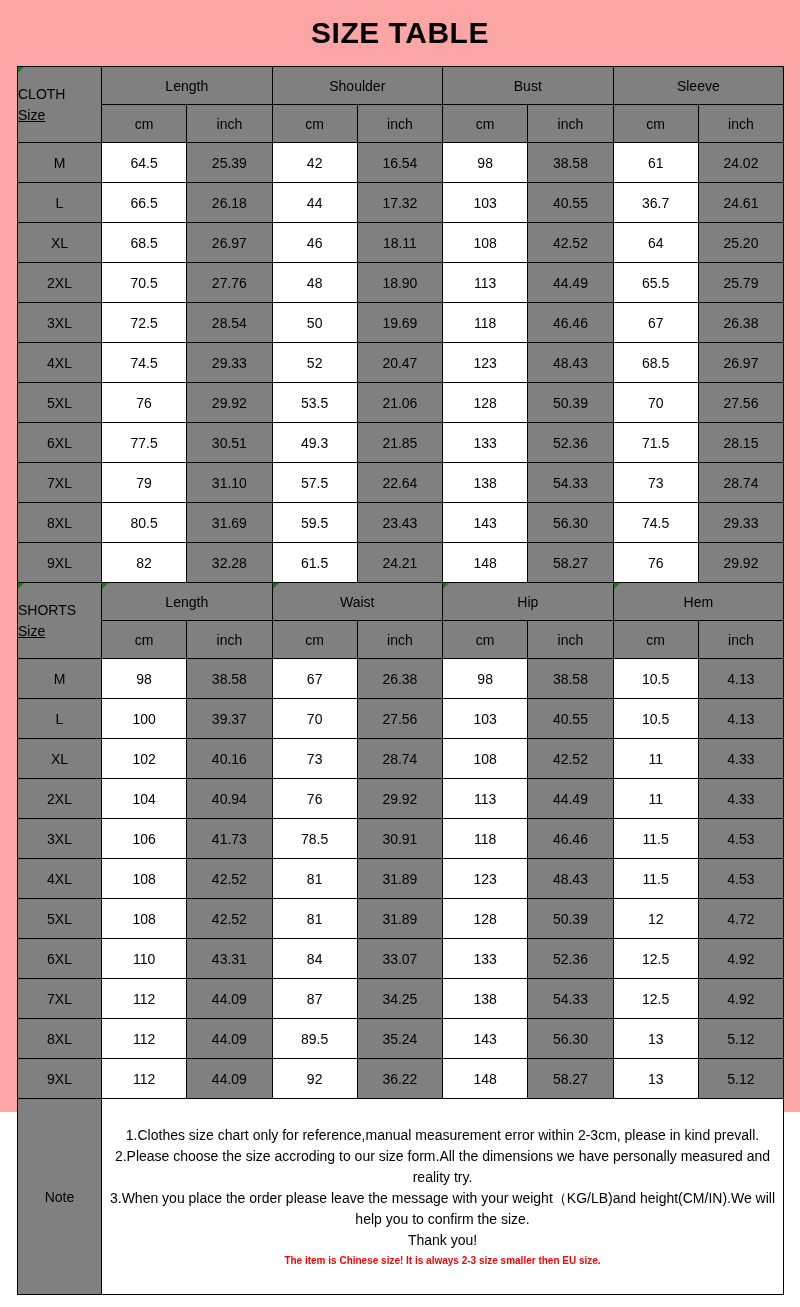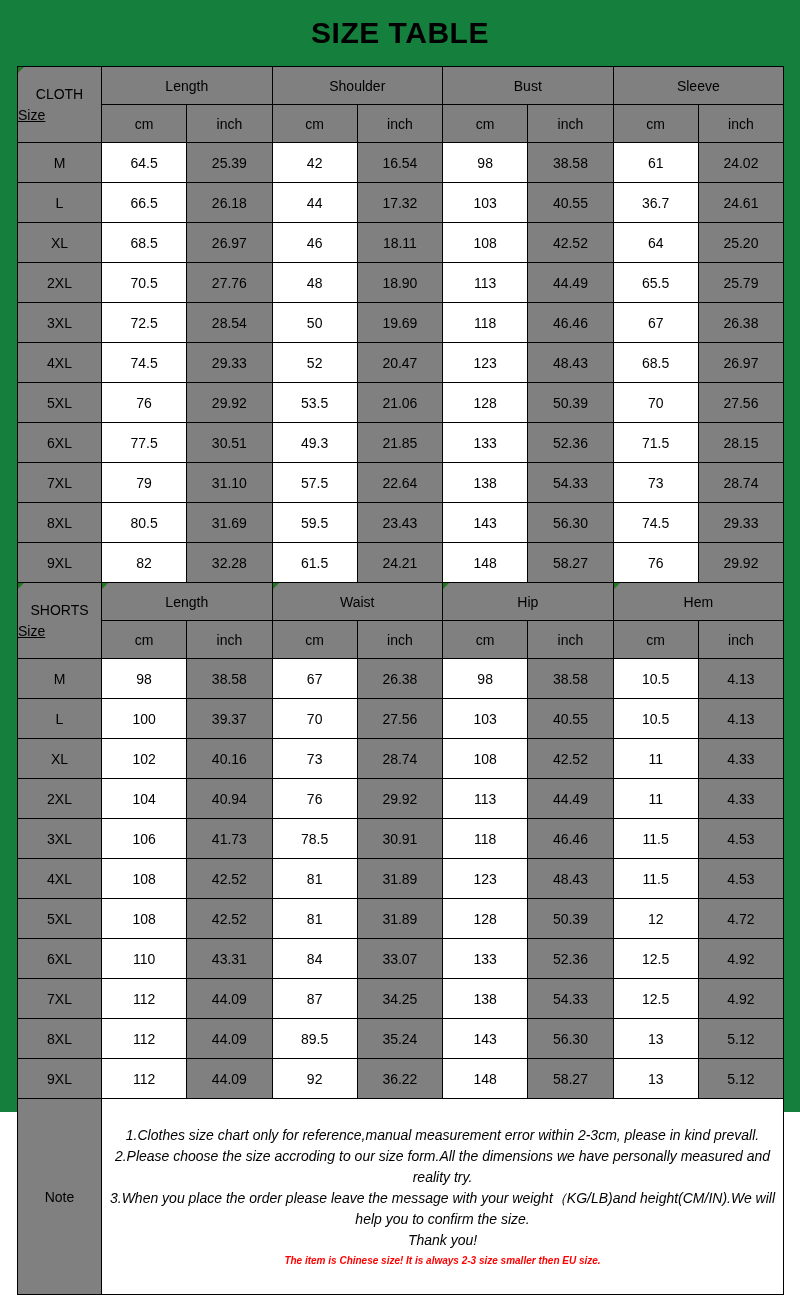--- a/index.html
+++ b/index.html
@@ -21,7 +21,7 @@
     width: 800px;
     height: 1112px;
     position: relative;
-    background: #15803d;
+    background: #fca5a5;
   }
 
   

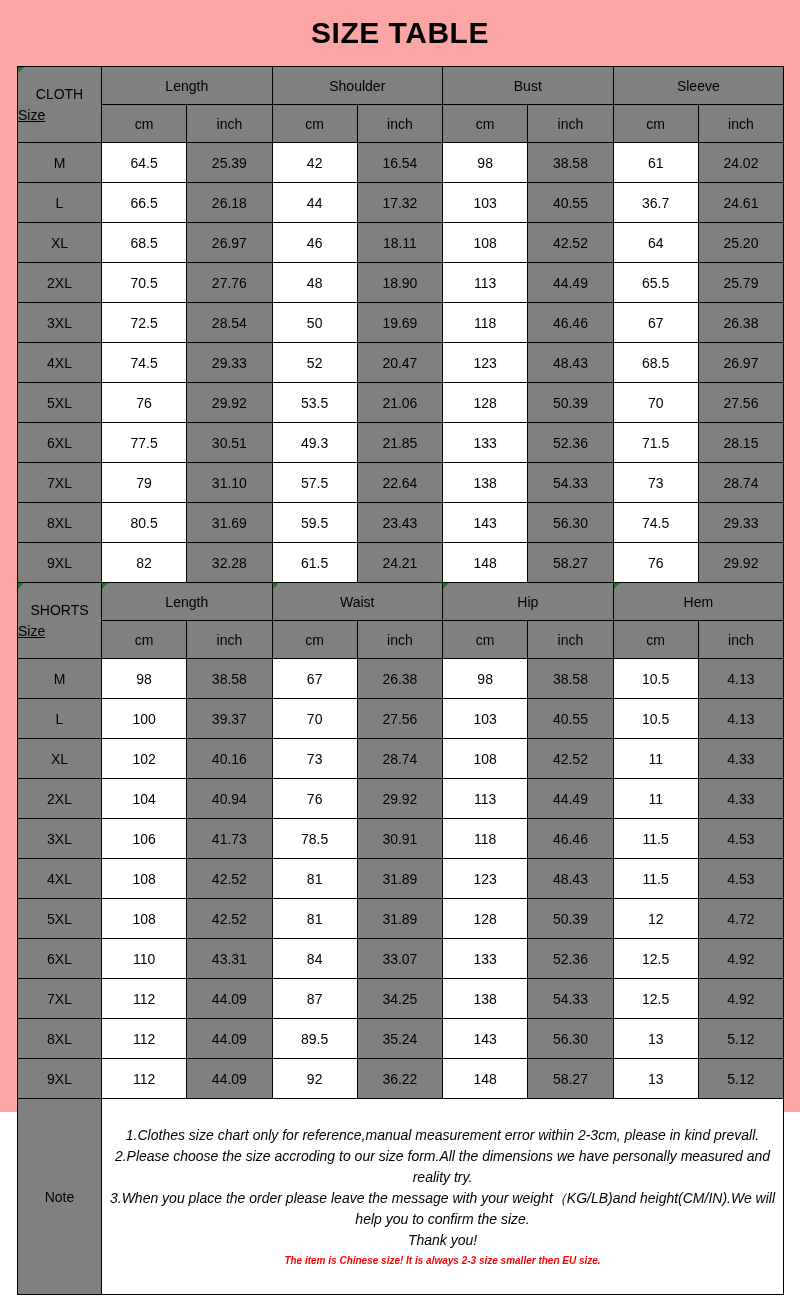--- a/index.html
+++ b/index.html
@@ -95,7 +95,7 @@
     font-size: 14px;
     line-height: 1.45;
   }
-  .size-corner .l1 { display:block; text-align:center; }
+  .size-corner .l1 { display:block; text-align:left; }
   .size-corner .l2 { display:block; text-align:left;text-decoration:underline; }
 
   tr.data-row td { height: 40px; }

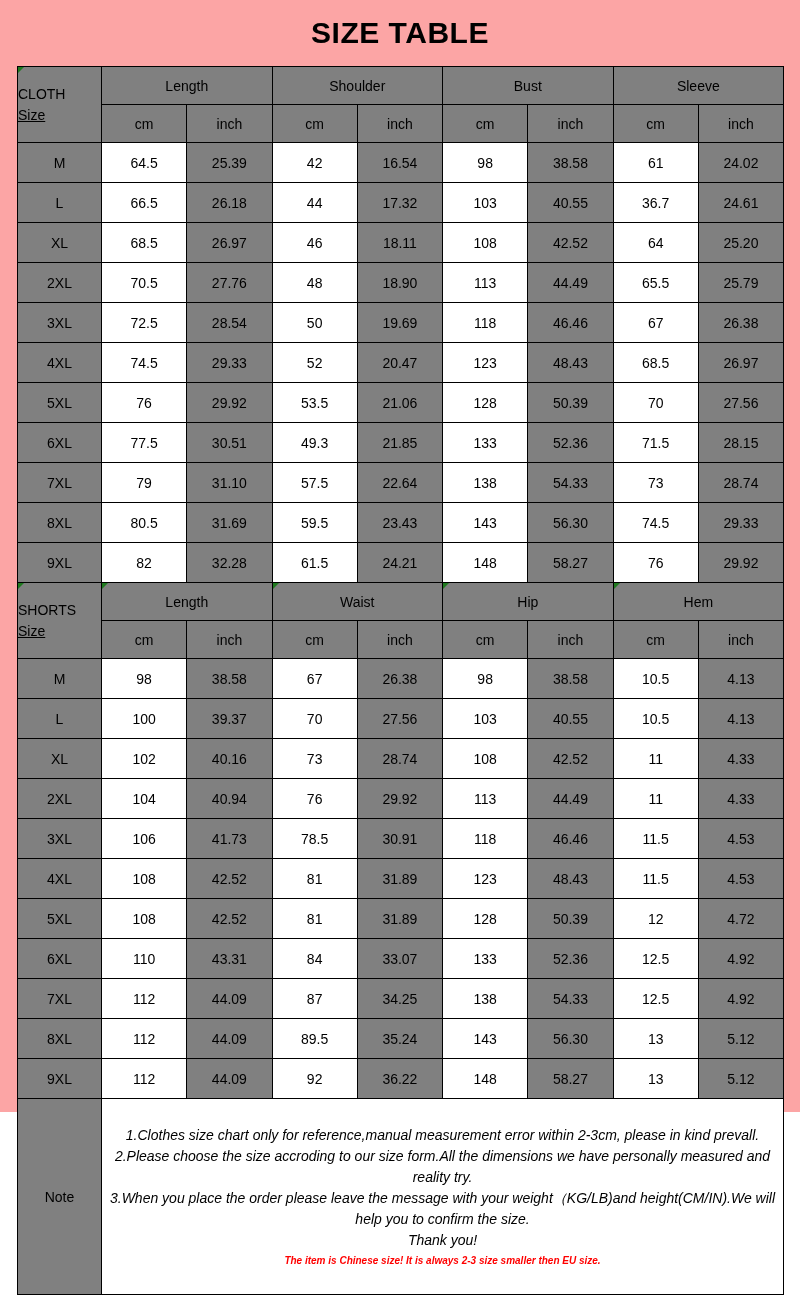--- a/index.html
+++ b/index.html
@@ -127,7 +127,6 @@
     font-size: 13.5px;
     line-height: 1.5;
     height: 196px;
-    font-style: italic;
   }
   td.note-body .ln { display: block; white-space: normal; }
   td.note-body .warn {

